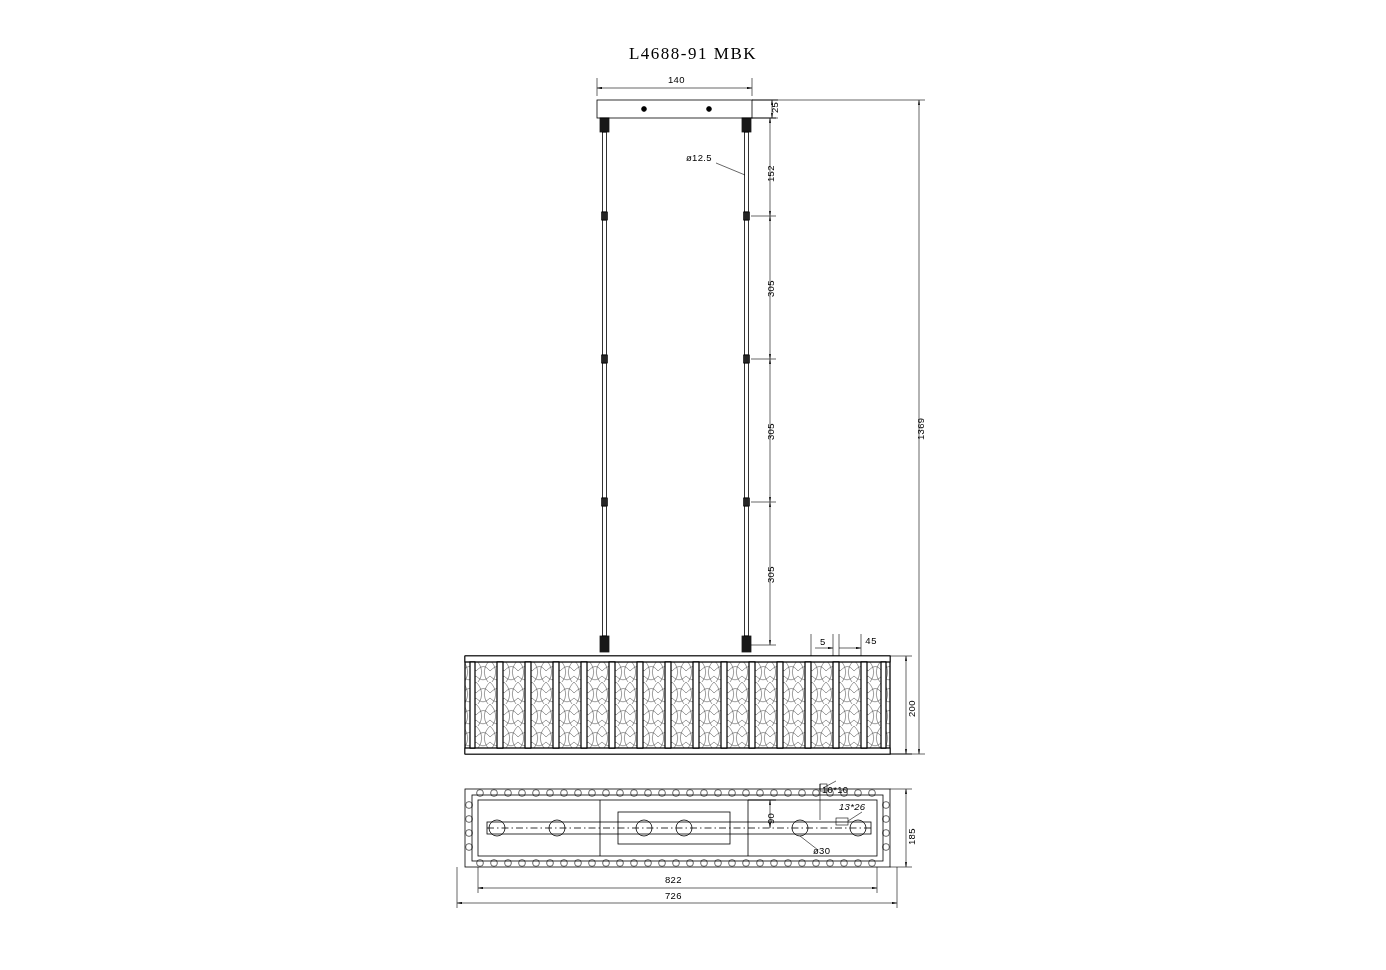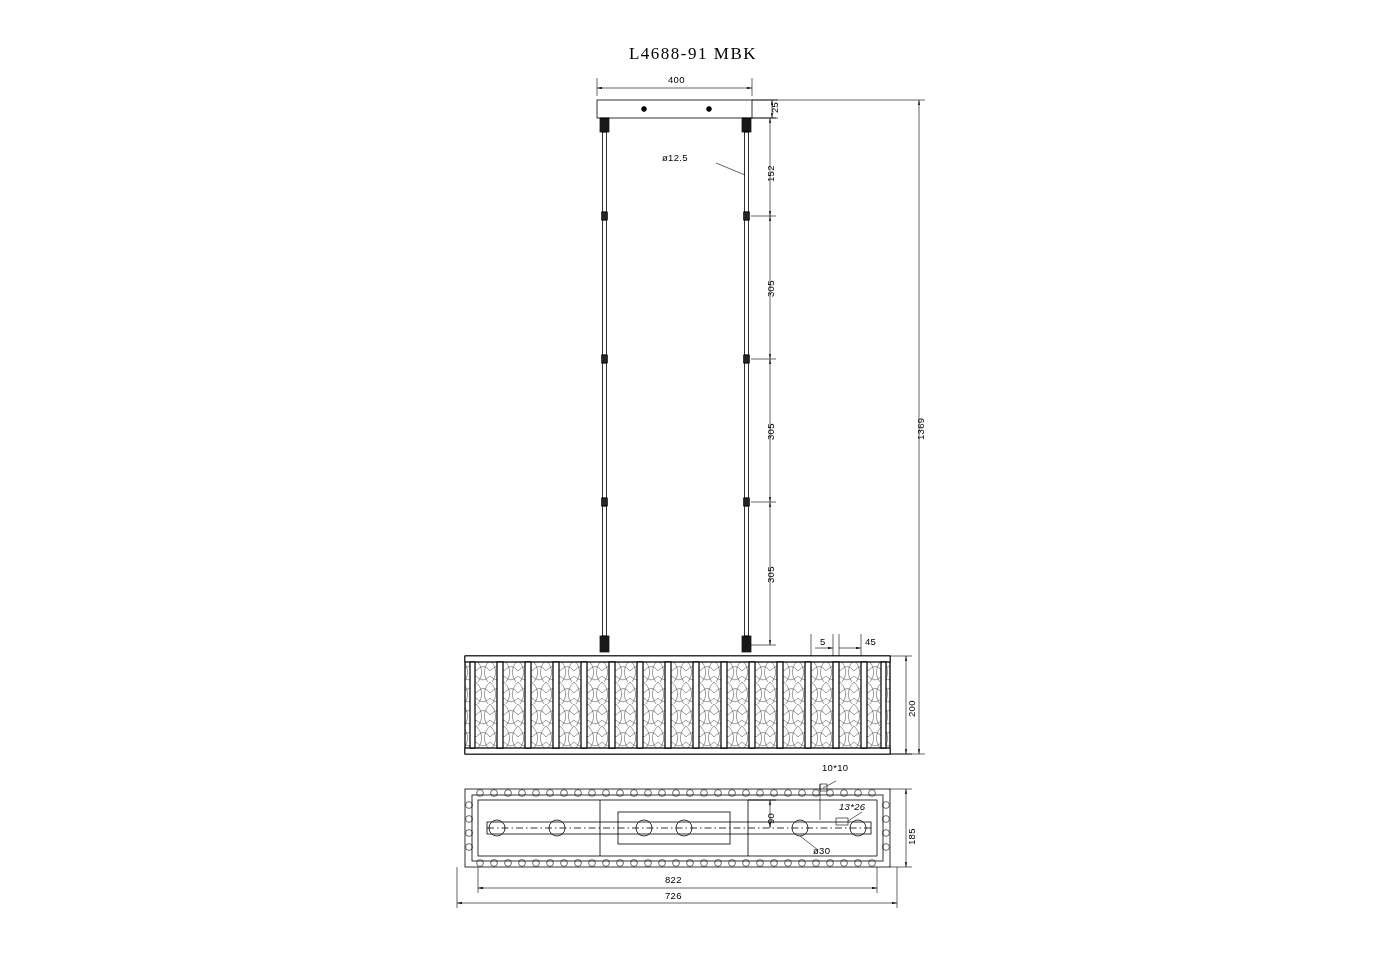--- a/index.html
+++ b/index.html
@@ -308,7 +308,7 @@
     </g>
   </svg>
 
-  <div class="dim" style="left:668px;  top:74px;">400</div>
+  <div class="dim" style="left:668px;  top:74px;">140</div>
   <div class="dim vert" style="left:769px; top:113px;">25</div>
   <div class="dim" style="left:662px;  top:152px;">ø12.5</div>
   <div class="dim vert" style="left:765px; top:182px;">152</div>

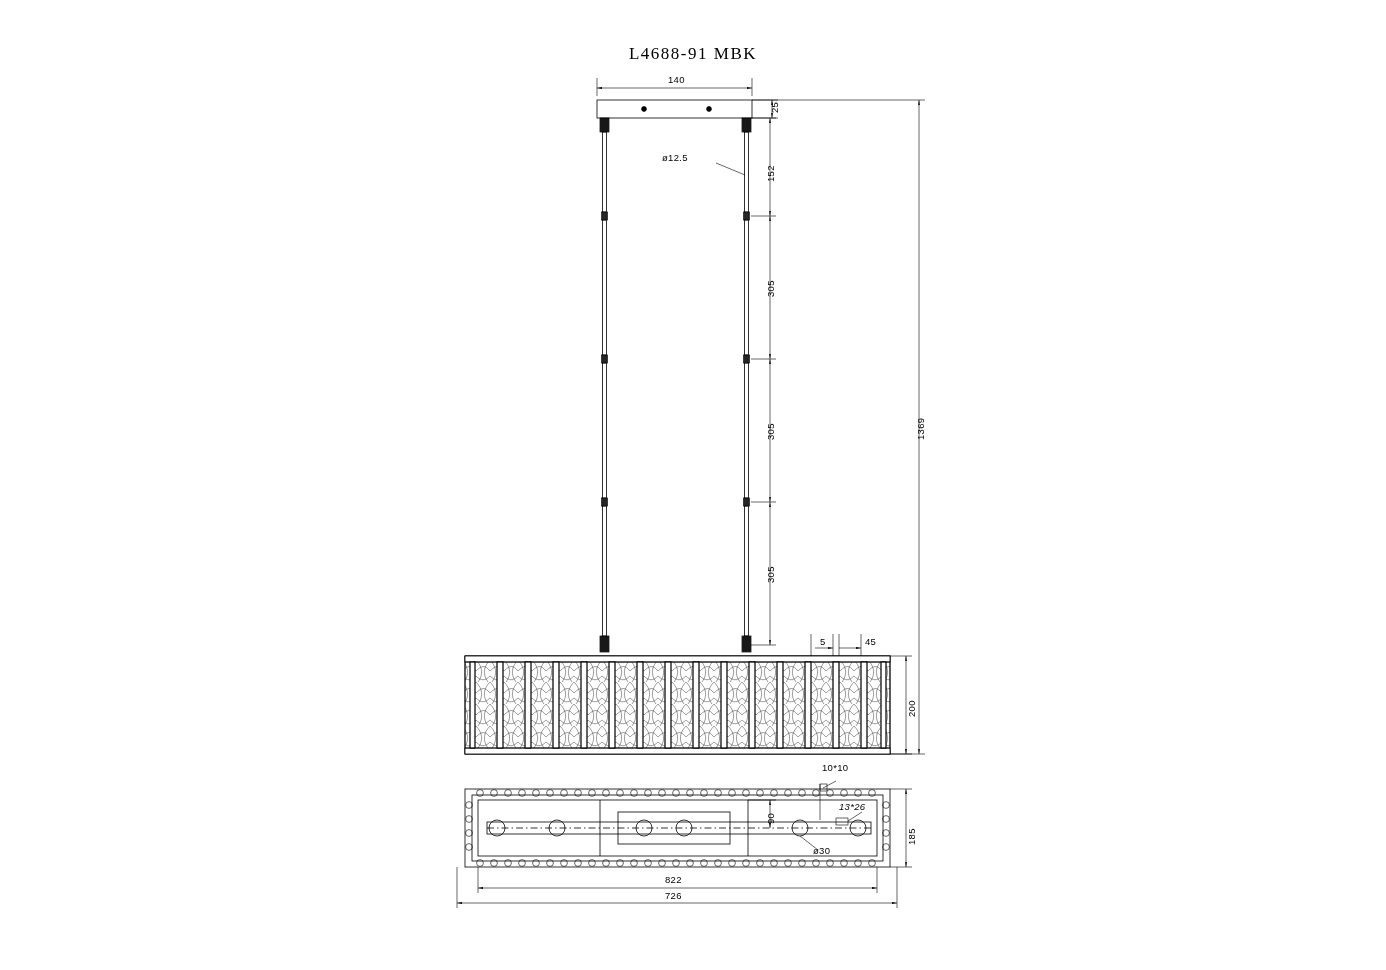--- a/index.html
+++ b/index.html
@@ -310,7 +310,7 @@
 
   <div class="dim" style="left:668px;  top:74px;">140</div>
   <div class="dim vert" style="left:769px; top:113px;">25</div>
-  <div class="dim" style="left:662px;  top:152px;">ø12.5</div>
+  <div class="dim" style="left:686px;  top:152px;">ø12.5</div>
   <div class="dim vert" style="left:765px; top:182px;">152</div>
   <div class="dim vert" style="left:765px; top:297px;">305</div>
   <div class="dim vert" style="left:765px; top:440px;">305</div>

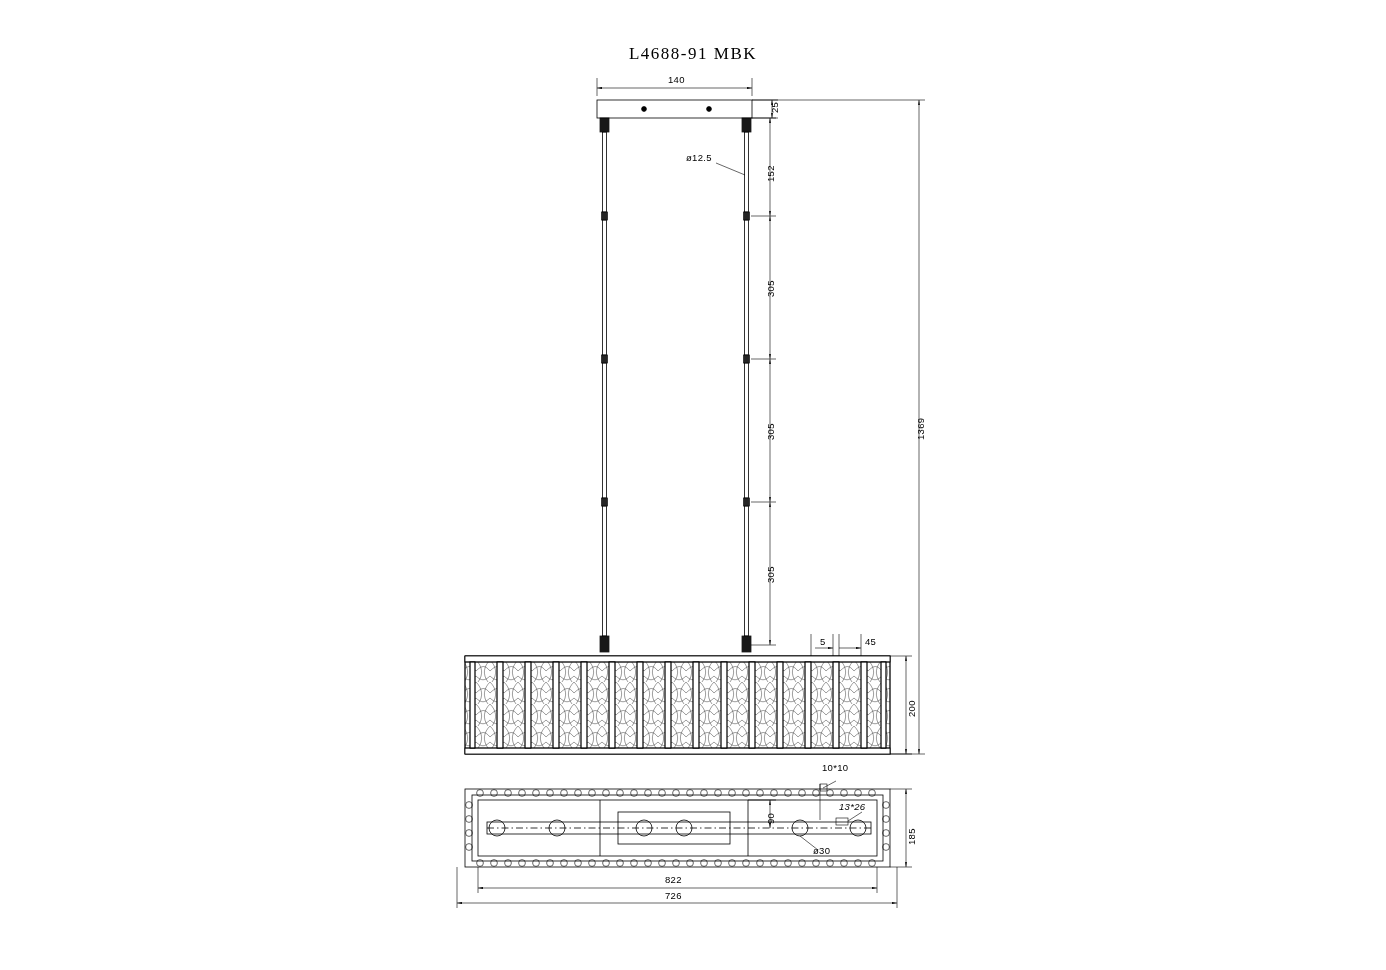--- a/index.html
+++ b/index.html
@@ -317,7 +317,7 @@
   <div class="dim vert" style="left:765px; top:583px;">305</div>
   <div class="dim vert" style="left:915px; top:440px;">1369</div>
   <div class="dim" style="left:820px;  top:636px;">5</div>
-  <div class="dim" style="left:865px;  top:636px;">45</div>
+  <div class="dim" style="left:865px;  top:636px;font-family:Liberation Mono, monospace;">45</div>
   <div class="dim vert" style="left:906px; top:717px;">200</div>
   <div class="dim" style="left:822px;  top:762px;">10*10</div>
   <div class="dim vert" style="left:765px; top:824px;">90</div>

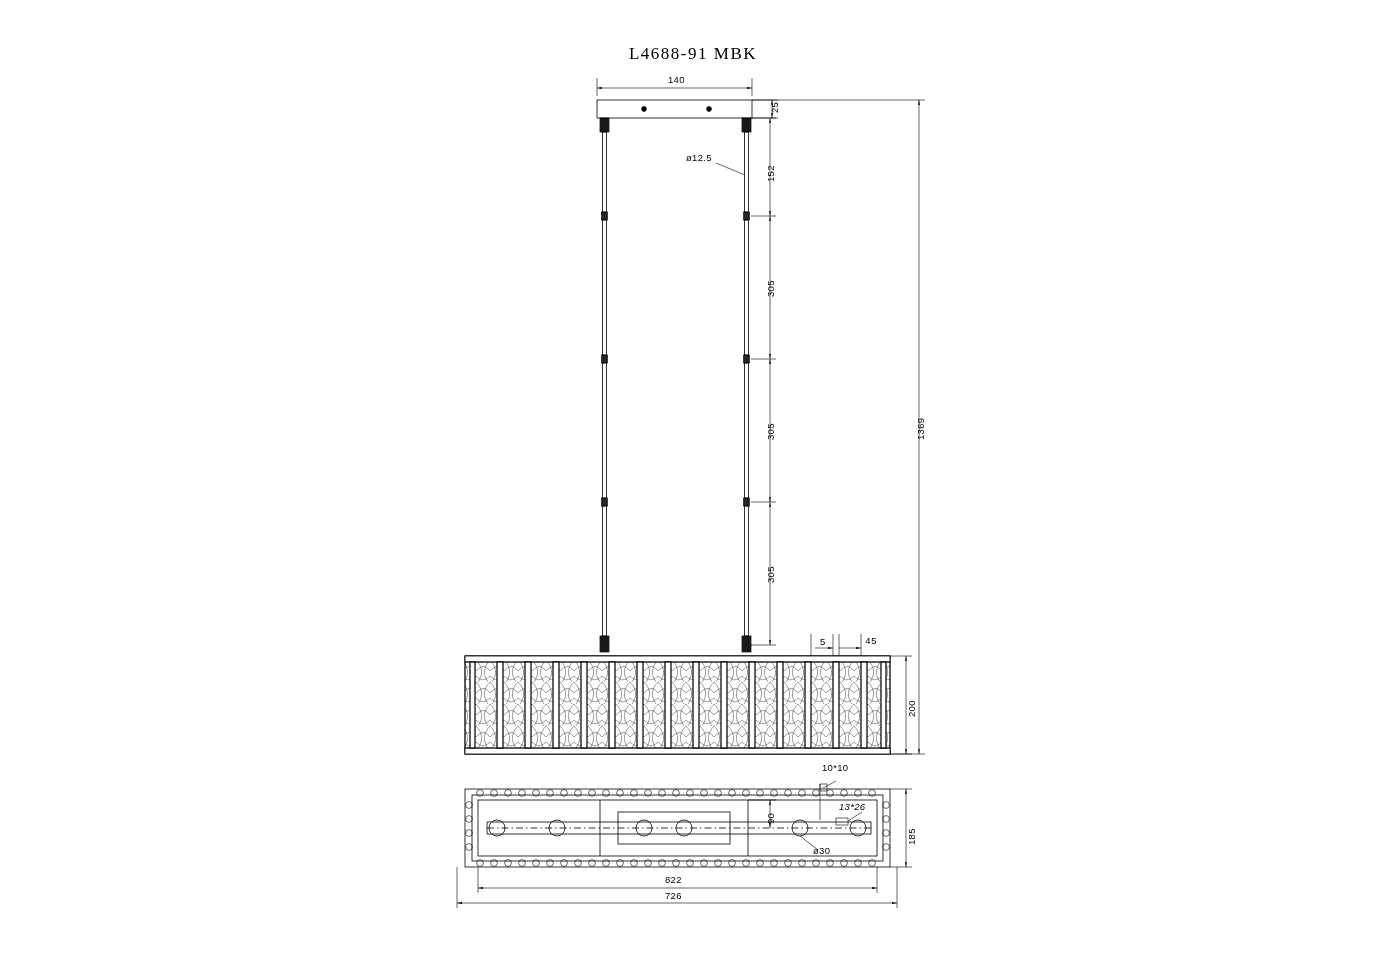--- a/index.html
+++ b/index.html
@@ -319,7 +319,7 @@
   <div class="dim" style="left:820px;  top:636px;">5</div>
   <div class="dim" style="left:865px;  top:636px;font-family:Liberation Mono, monospace;">45</div>
   <div class="dim vert" style="left:906px; top:717px;">200</div>
-  <div class="dim" style="left:822px;  top:762px;">10*10</div>
+  <div class="dim" style="left:822px;  top:784px;">10*10</div>
   <div class="dim vert" style="left:765px; top:824px;">90</div>
   <div class="dim" style="left:839px;  top:801px;font-style:italic;">13*26</div>
   <div class="dim" style="left:813px;  top:845px;text-align:center;">ø30</div>

